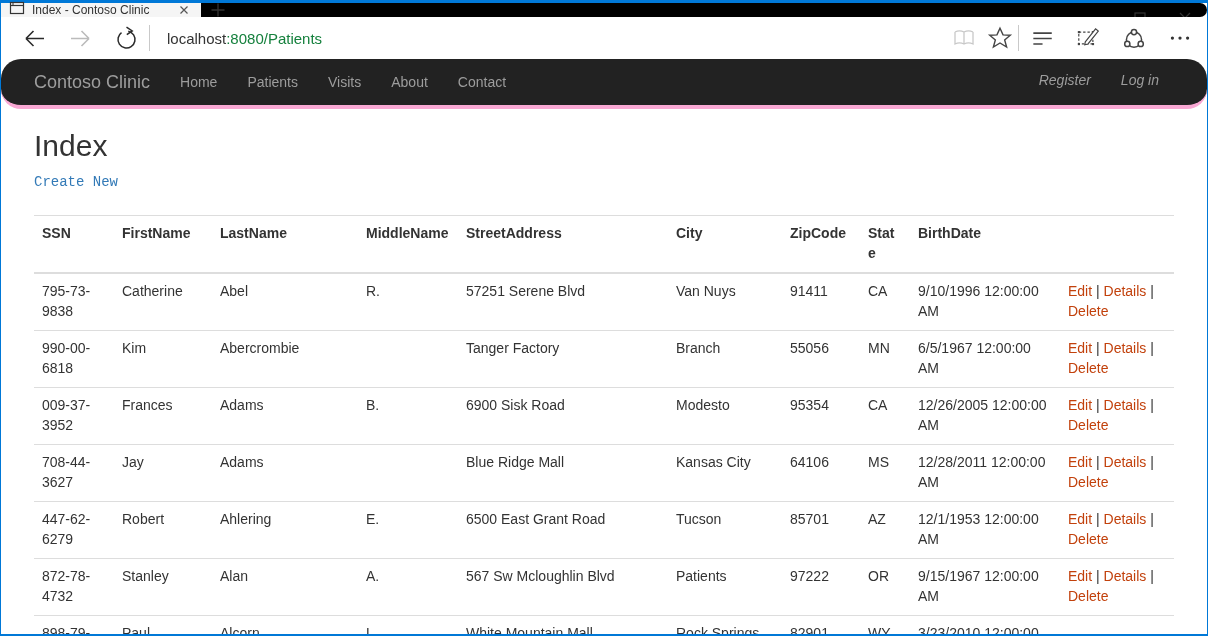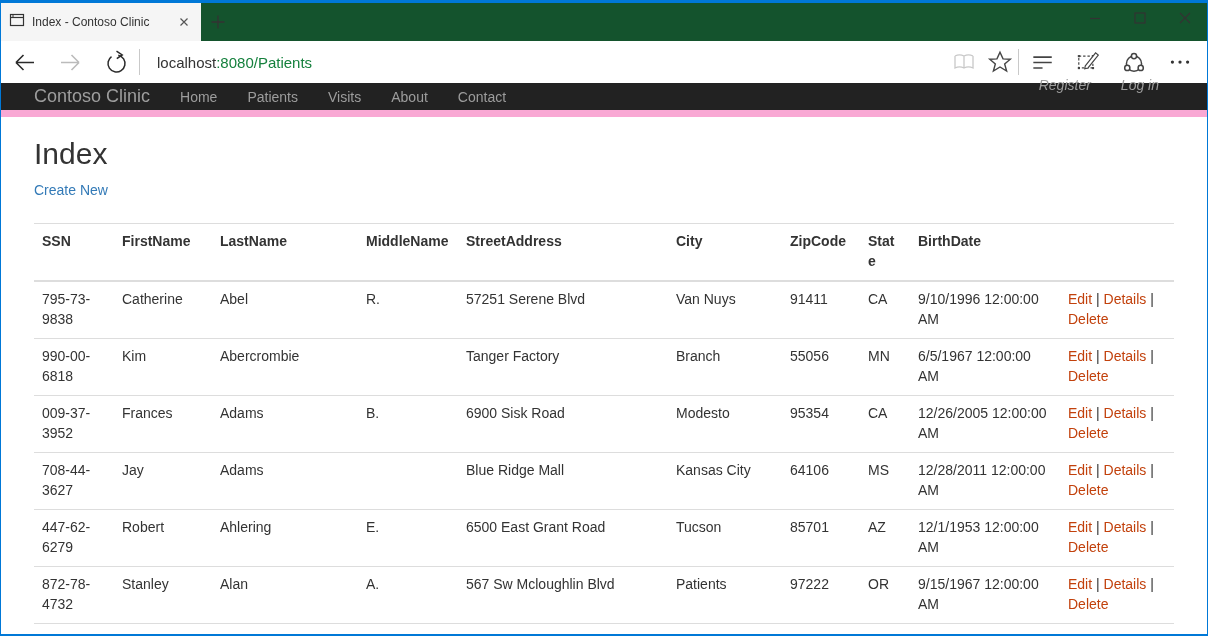--- a/index.html
+++ b/index.html
@@ -14,7 +14,7 @@
   .accent-strip { height: 3px; background: #0078d7; flex: 0 0 auto; }
 
   
-  .titlebar { height: 38px; background: #14532d; display: flex; align-items: stretch; flex: 0 0 auto; }
+  .titlebar { height: 14px; background: #000000; display: flex; align-items: stretch; flex: 0 0 auto; border-radius: 12px; }
   .tab {
     width: 200px; background: #f5f5f5; display: flex; align-items: center;
     padding: 0 8px; gap: 7px; cursor: default;

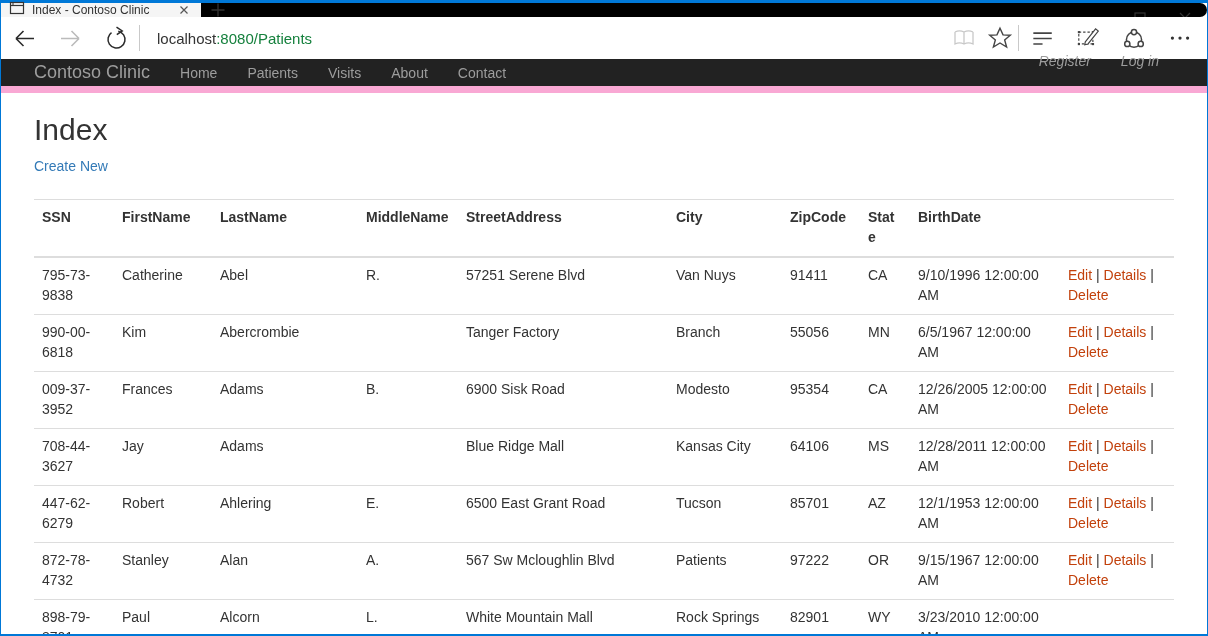--- a/index.html
+++ b/index.html
@@ -27,7 +27,7 @@
   .win-btn { width: 45px; height: 30px; display: flex; align-items: center; justify-content: center; }
 
   
-  .toolbar { height: 42px; background: #fff; display: flex; align-items: center; flex: 0 0 auto; }
+  .toolbar { height: 42px; background: #fff; display: flex; align-items: center; flex: 0 0 auto; padding-left: 10px; }
   .tool-btn { width: 46px; height: 42px; display: flex; align-items: center; justify-content: center; flex: 0 0 auto; }
   .tool-btn.narrow { width: 36px; }
   .vsep { width: 1px; height: 26px; background: #c9c9c9; flex: 0 0 auto; }

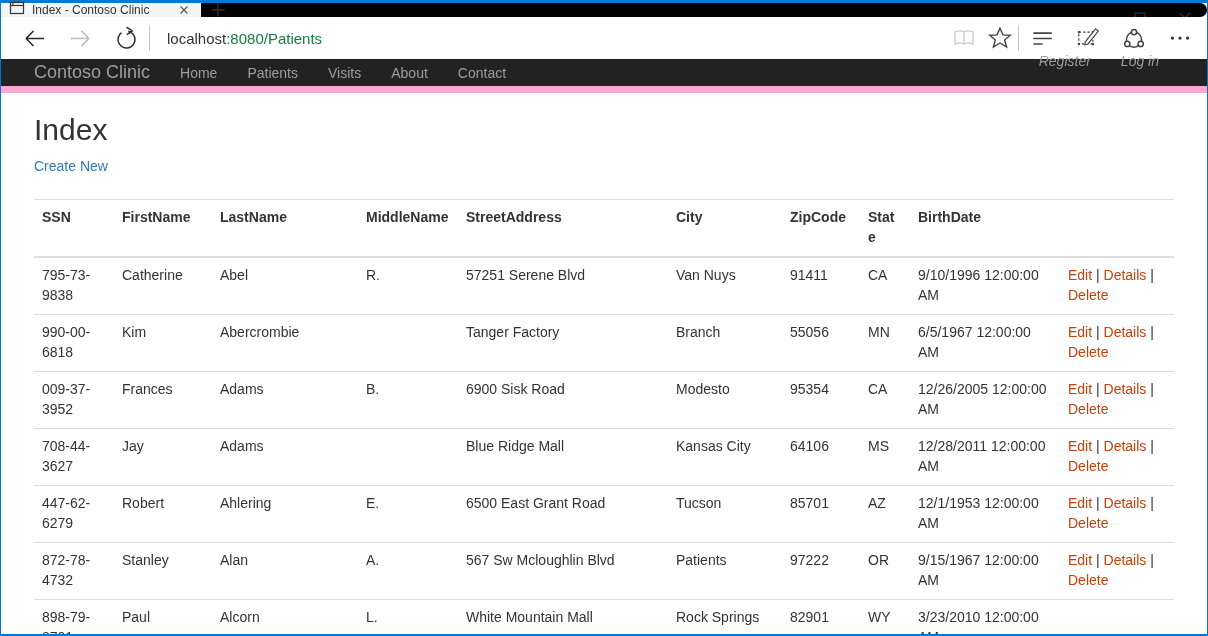--- a/index.html
+++ b/index.html
@@ -37,7 +37,7 @@
   .toolbar-right { display: flex; align-items: center; flex: 0 0 auto; padding-right: 4px; }
 
   
-  .navbar { height: 34px; background: #222; border-bottom: 7px solid #f9a8d4; flex: 0 0 auto; }
+  .navbar { height: 50px; background: #222; border-bottom: 4px solid #f9a8d4; flex: 0 0 auto; border-radius: 20px; }
   .navbar .container { height: 100%; display: flex; align-items: center; }
   .container { width: 1170px; margin: 0 auto; padding: 0 15px; }
   .brand { font-size: 18px; color: #9d9d9d; text-decoration: none; padding-right: 15px; white-space: nowrap; }

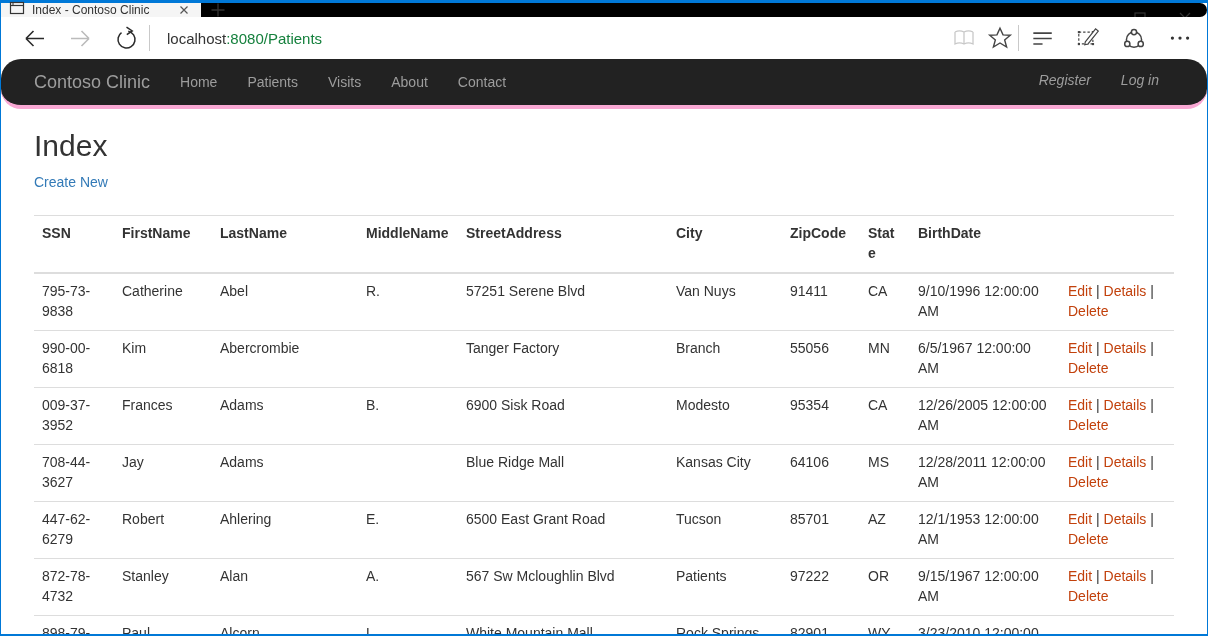--- a/index.html
+++ b/index.html
@@ -48,7 +48,7 @@
   
   .page-content { flex: 1; overflow: hidden; background: #fff; }
   .page-title { font-size: 30px; font-weight: 400; color: #333; margin: 20px 0 10px; }
-  .create-new-p { margin: 0 0 24px; }
+  .create-new-p { margin: 0 0 24px; font-family: Liberation Mono, monospace; }
   a.link { color: #337ab7; text-decoration: none; font-size: 14px; }
 
   table.patients { width: 100%; border-collapse: collapse; table-layout: fixed; }

